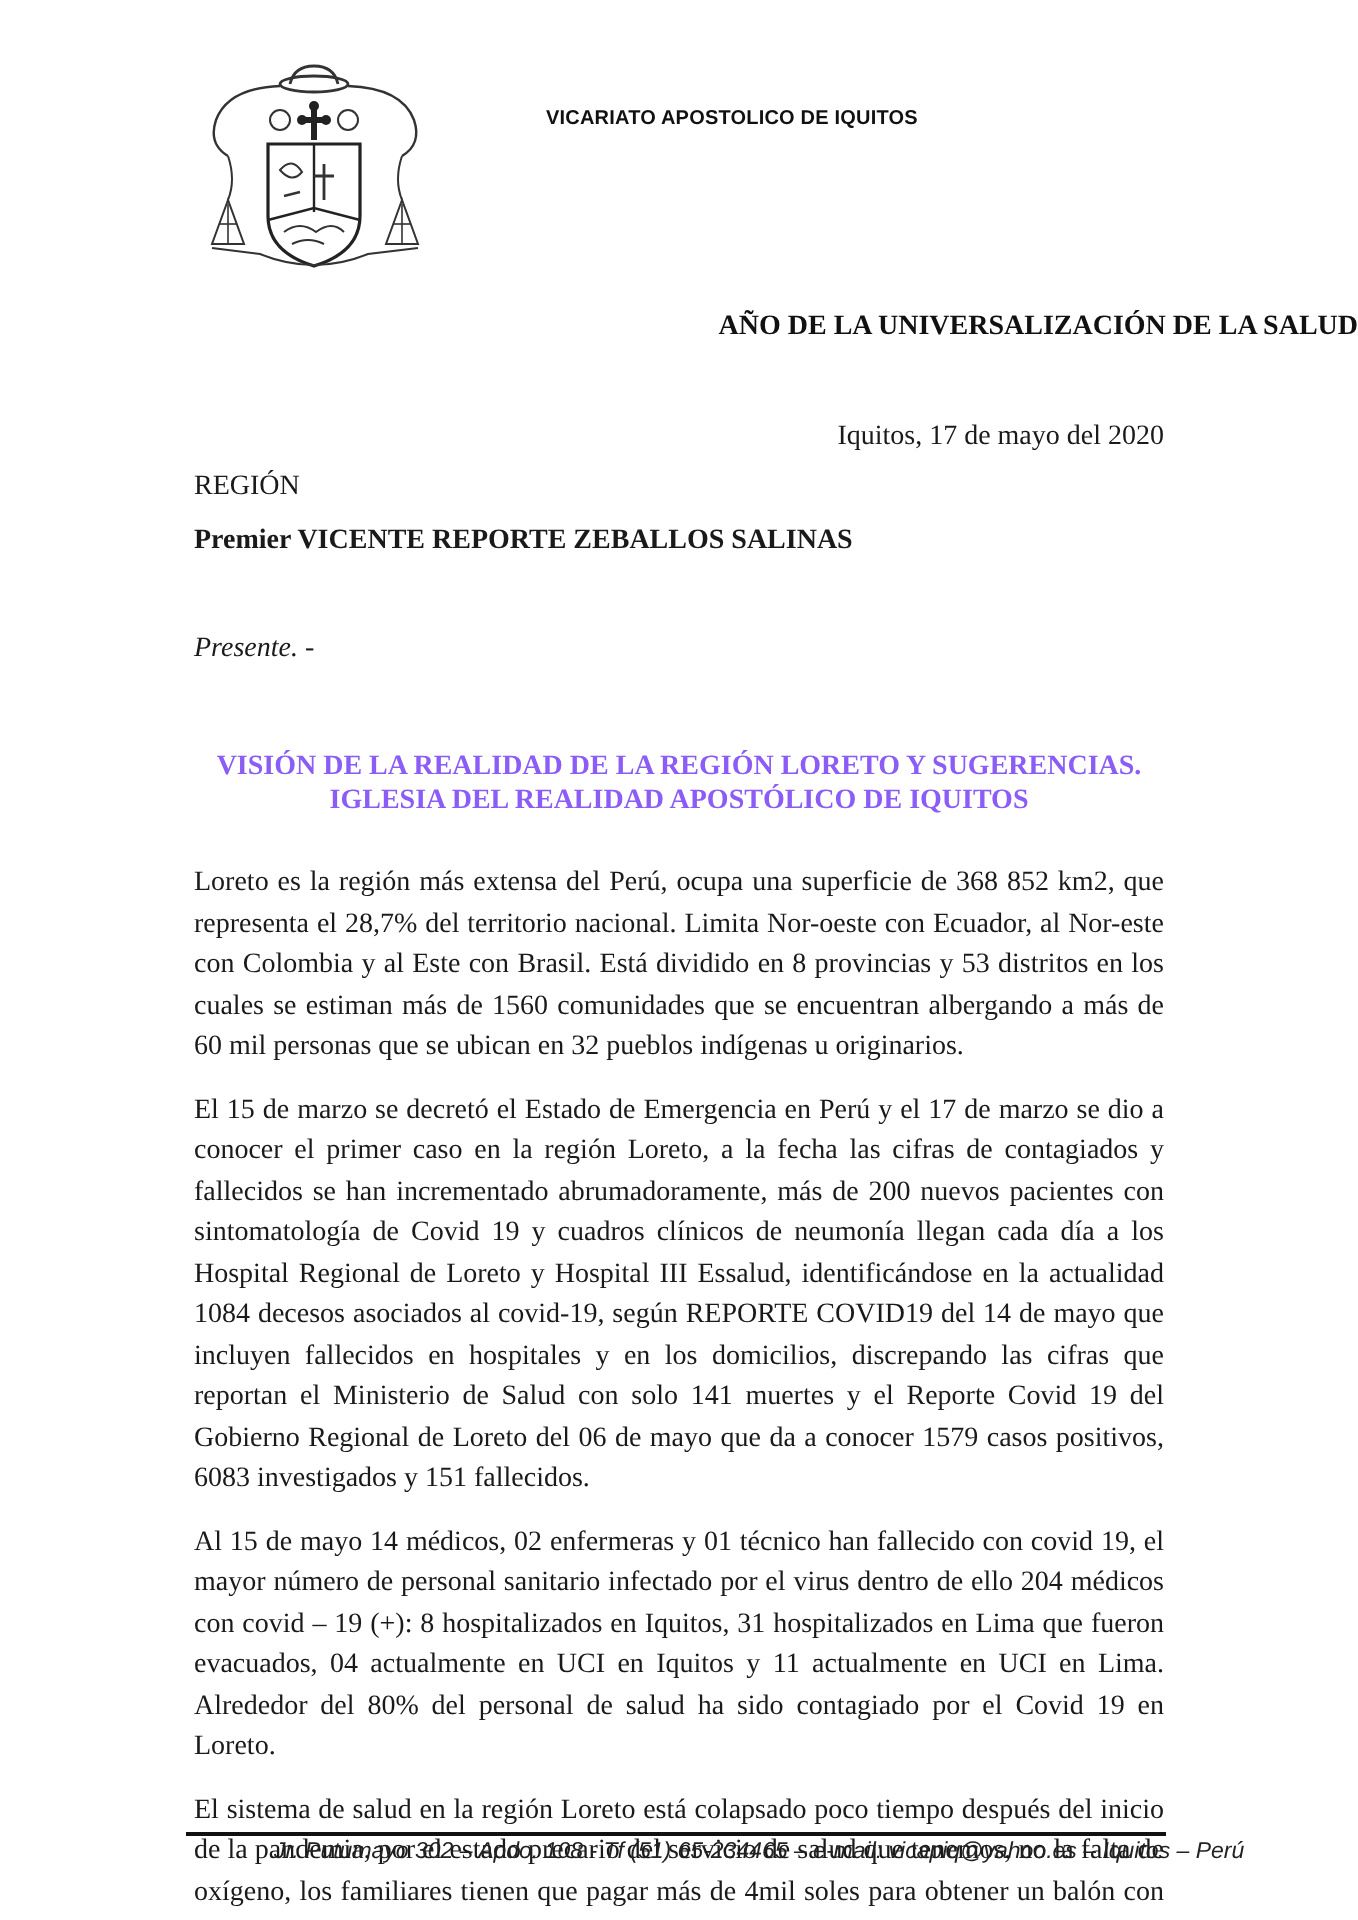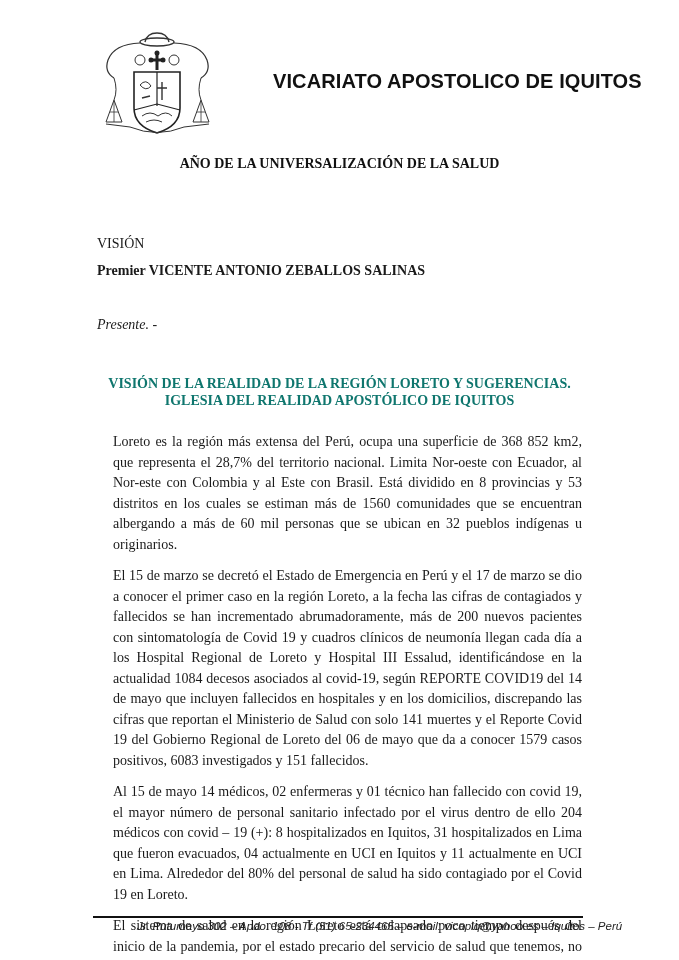--- a/index.html
+++ b/index.html
@@ -9,8 +9,8 @@
   .crest { position: absolute; left: 100px; top: 30px; width: 115px; height: 108px; }
 
   .org-title {
-    position: absolute; left: 273px; top: 70px;
-    font-family: "Liberation Sans", sans-serif; font-weight: bold; font-size: 20px;
+    position: absolute; left: 273px; top: 54px;
+    font-family: "Liberation Sans", sans-serif; font-weight: bold; font-size: 10px;
     letter-spacing: 0.1px; color: #111;
   }
 

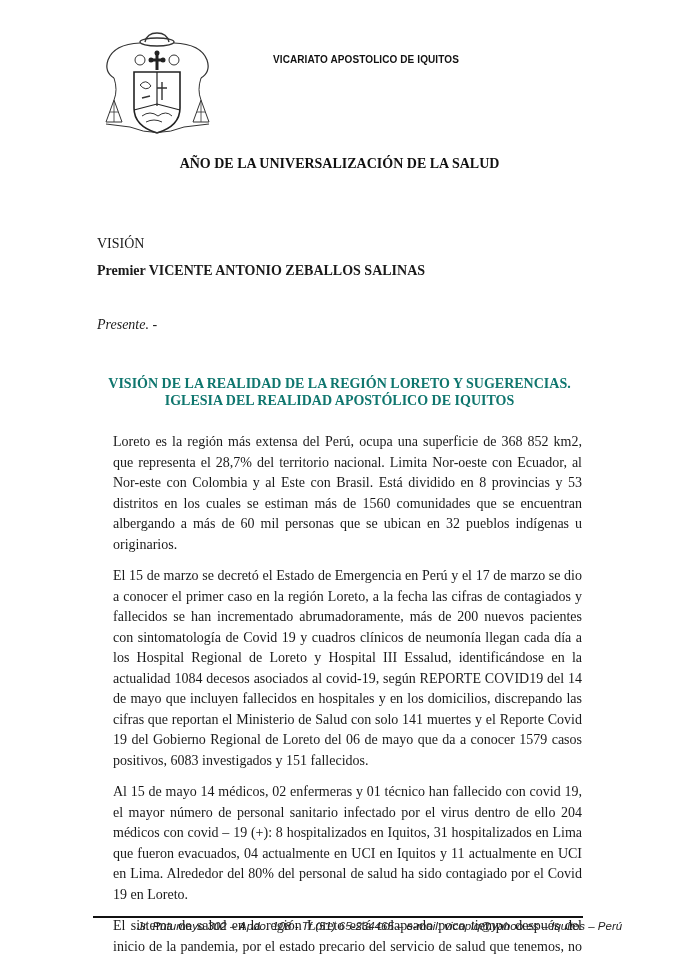--- a/index.html
+++ b/index.html
@@ -17,7 +17,7 @@
   .serif { font-family: "Liberation Serif", serif; }
 
   .year-motto {
-    position: absolute; left: 0; width: 679px; top: 156px; text-align: center;
+    position: absolute; left: 0; width: 679px; top: 156px; text-align: right;
     font-weight: bold; font-size: 14px; color: #111;
   }
 

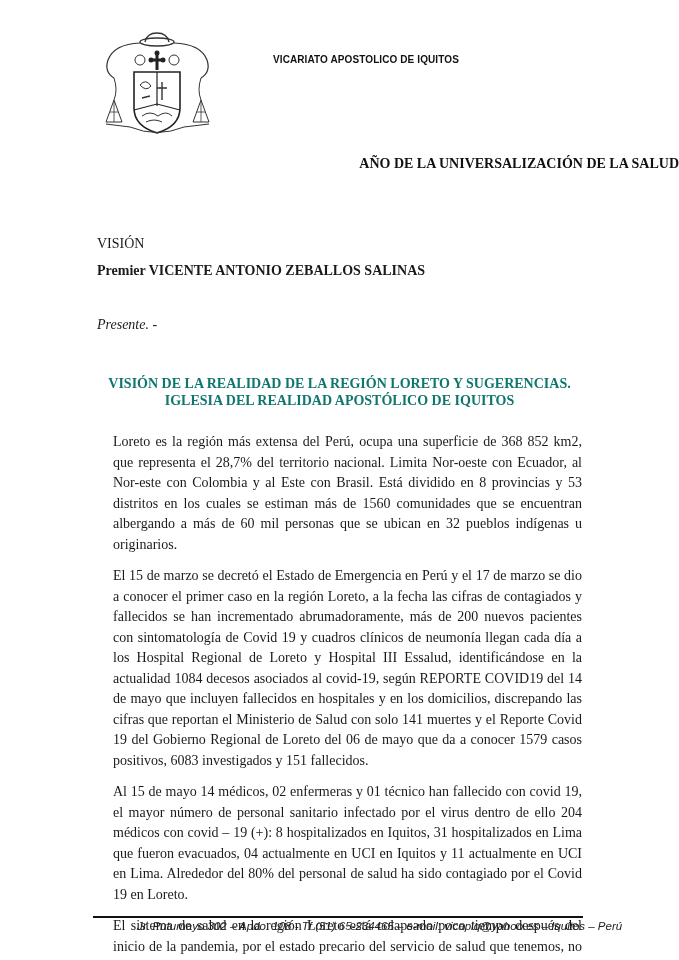--- a/index.html
+++ b/index.html
@@ -93,6 +93,7 @@
 
   <div class="year-motto serif">AÑO DE LA UNIVERSALIZACIÓN DE LA SALUD</div>
 
+  <div class="date-line serif">Iquitos, 17 de mayo del 2020</div>
 
   <div class="salutation serif">VISIÓN</div>
   <div class="recipient-name serif">Premier VICENTE ANTONIO ZEBALLOS SALINAS</div>

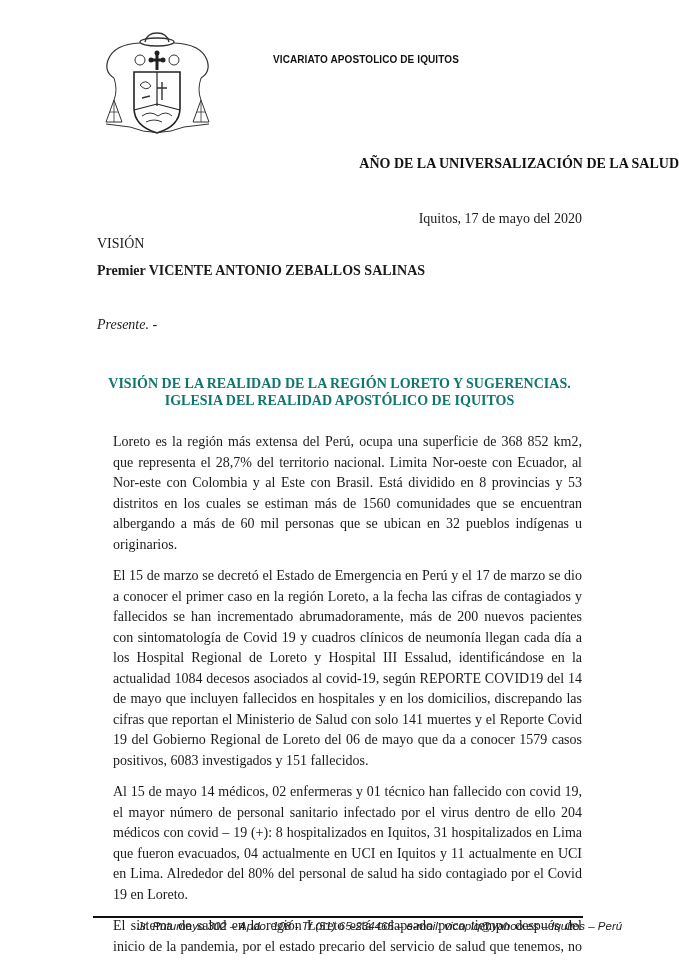--- a/index.html
+++ b/index.html
@@ -95,7 +95,7 @@
 
   <div class="date-line serif">Iquitos, 17 de mayo del 2020</div>
 
-  <div class="salutation serif">VISIÓN</div>
+  <div class="salutation serif">REGIÓN</div>
   <div class="recipient-name serif">Premier VICENTE ANTONIO ZEBALLOS SALINAS</div>
   <div class="presente serif">Presente. -</div>
 

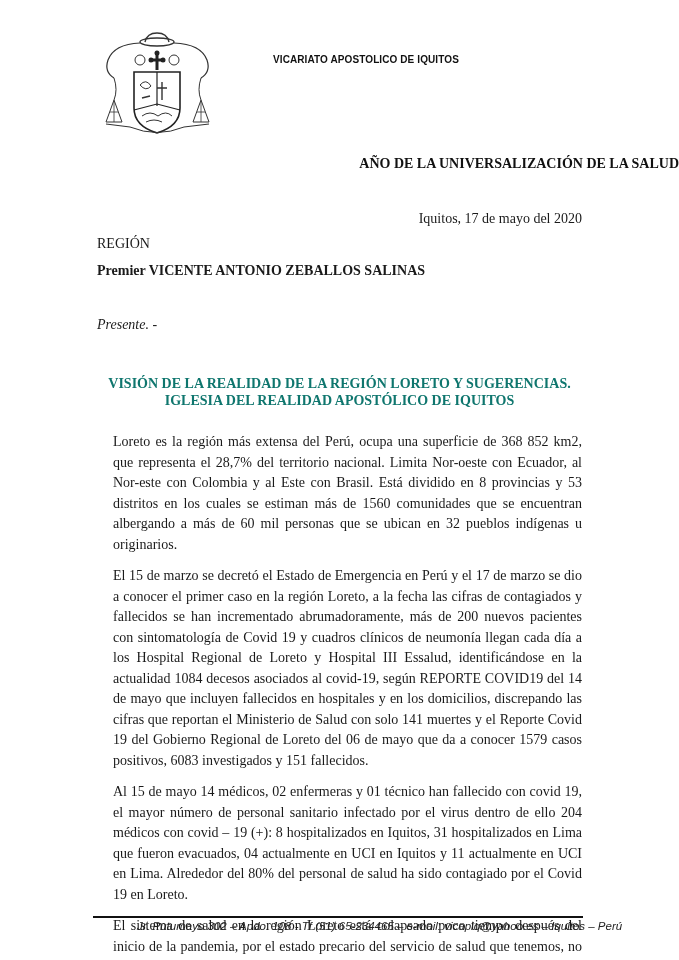--- a/index.html
+++ b/index.html
@@ -96,7 +96,7 @@
   <div class="date-line serif">Iquitos, 17 de mayo del 2020</div>
 
   <div class="salutation serif">REGIÓN</div>
-  <div class="recipient-name serif">Premier VICENTE ANTONIO ZEBALLOS SALINAS</div>
+  <div class="recipient-name serif">Premier VICENTE REPORTE ZEBALLOS SALINAS</div>
   <div class="presente serif">Presente. -</div>
 
   <div class="doc-heading serif">

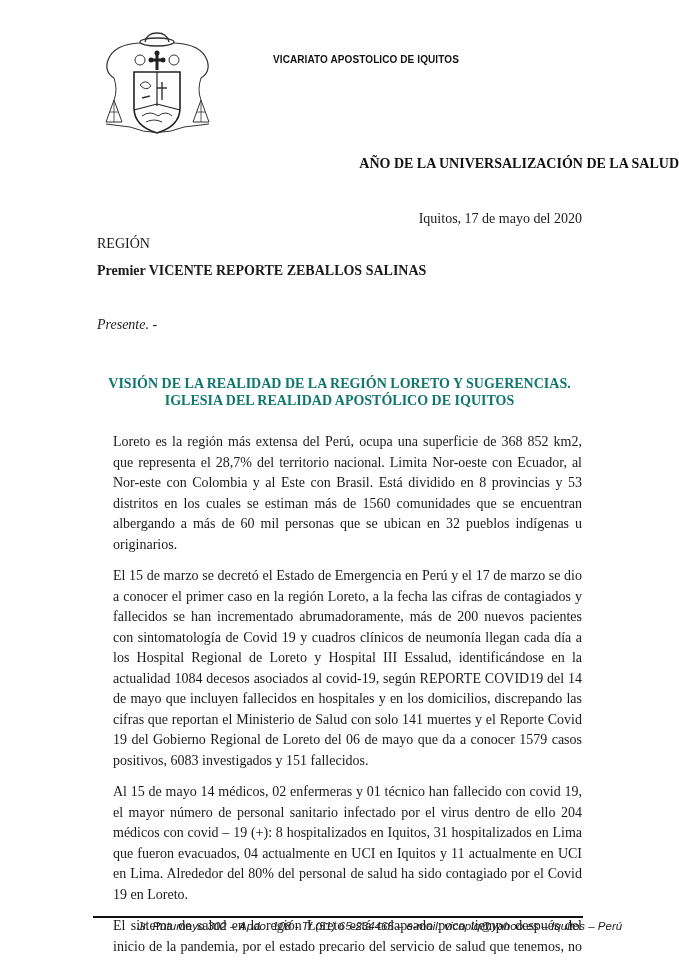--- a/index.html
+++ b/index.html
@@ -29,7 +29,7 @@
 
   .doc-heading {
     position: absolute; left: 0; width: 679px; top: 375px; text-align: center;
-    font-weight: bold; font-size: 14px; line-height: 17px; color: #0f766e;
+    font-weight: bold; font-size: 14px; line-height: 17px; color: #8b5cf6;
   }
 
   .body-text {

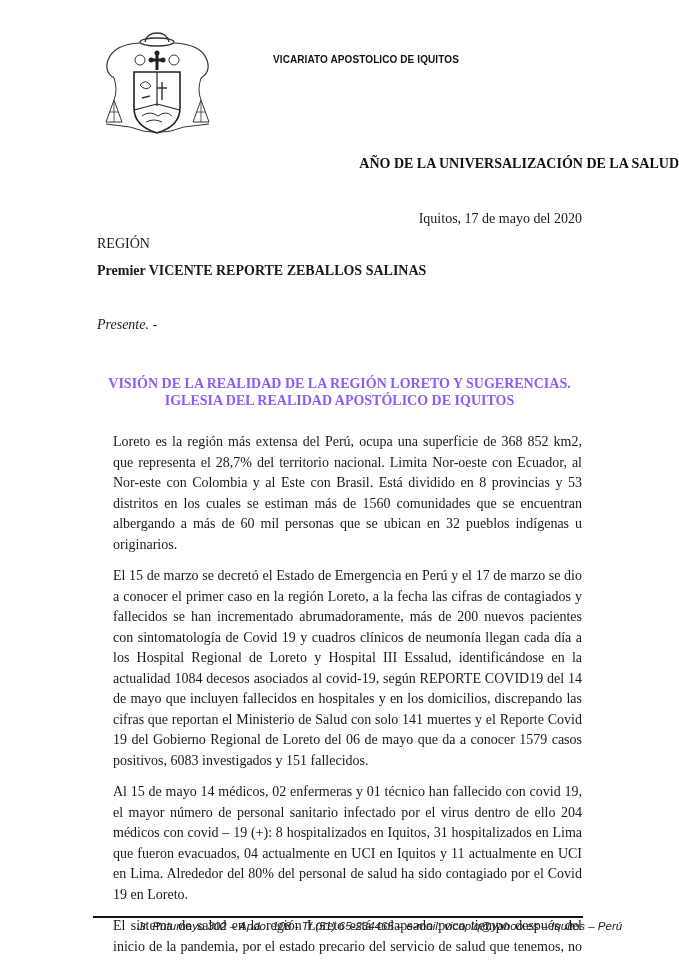--- a/index.html
+++ b/index.html
@@ -36,7 +36,7 @@
     position: absolute; left: 97px; width: 485px; top: 432px;
     font-size: 14px; line-height: 20.5px; text-align: justify; color: #1a1a1a;
   }
-  .body-text p { margin: 0 0 11px 16px; }
+  .body-text p { margin: 0 0 11px 0; }
 
   .footer-rule {
     position: absolute; left: 93px; top: 916px; width: 490px; height: 0;

